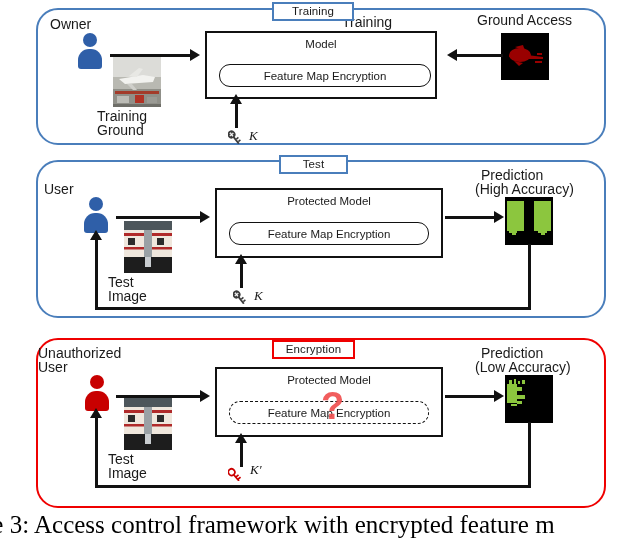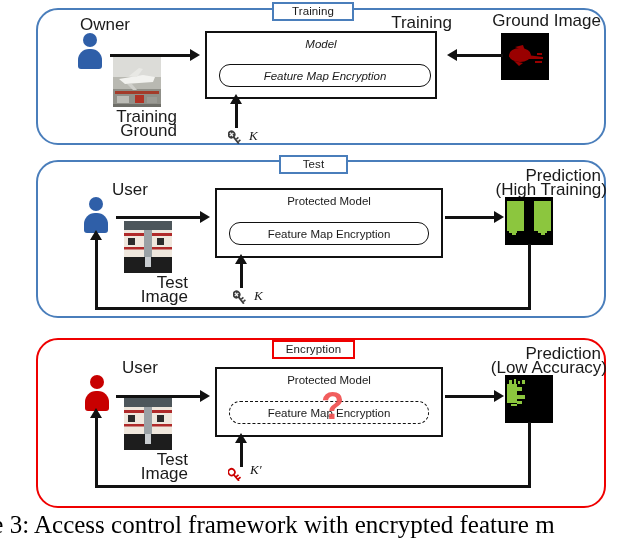--- a/index.html
+++ b/index.html
@@ -26,7 +26,7 @@
   #badge-exploiting{left:272px;top:340px;width:83px;height:19px;}
 
   
-  .lbl{position:absolute;font-size:17px;line-height:13.5px;text-align:right;white-space:nowrap;}
+  .lbl{position:absolute;font-size:14px;line-height:13.5px;text-align:left;white-space:nowrap;}
 
   
   .modelbox{position:absolute;border:2px solid #111;background:#fff;box-sizing:border-box;}

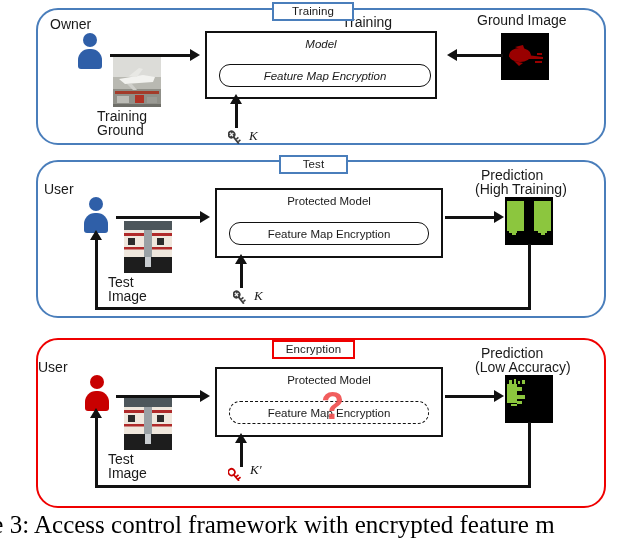--- a/index.html
+++ b/index.html
@@ -132,7 +132,7 @@
   </div>
   <div class="keylabel" style="left:249px;top:128px;">K</div>
 
-  <div class="lbl" style="left:477px;top:14px;width:124px;">Ground Image</div>
+  <div class="lbl" style="left:477px;top:14px;width:124px;">Ground Access</div>
   <div class="thumb" style="left:501px;top:33px;width:48px;height:47px;background:#000;">
     <svg width="48" height="47" viewBox="0 0 48 47">
       <rect width="48" height="47" fill="#000"></rect>

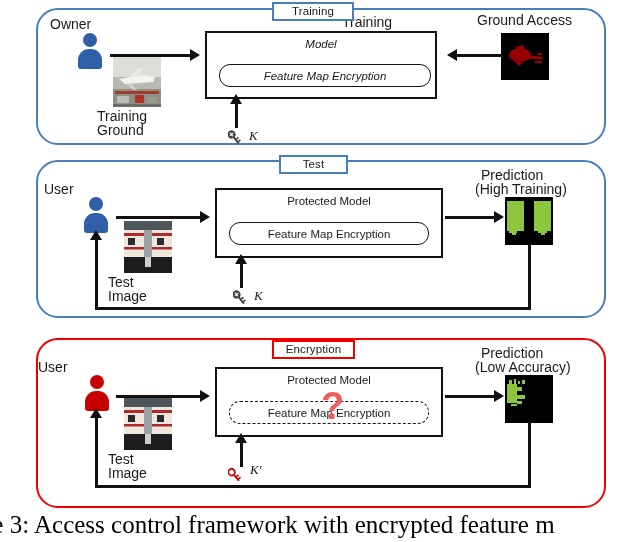--- a/index.html
+++ b/index.html
@@ -106,7 +106,7 @@
   <div class="arrow-h" style="left:110px;top:54px;width:82px;"></div>
   <div class="head-r" style="left:190px;top:49px;"></div>
 
-  <div class="modelbox" id="model-train" style="left:205px;top:31px;width:232px;height:68px;font-style:italic;">
+  <div class="modelbox" id="model-train" style="left:205px;top:31px;width:232px;height:68px;">
     <div class="modeltitle" style="top:5px;">Model</div>
     <div class="innerbox" style="left:12px;top:31px;width:212px;height:23px;">
       <span>Feature Map Encryption</span>

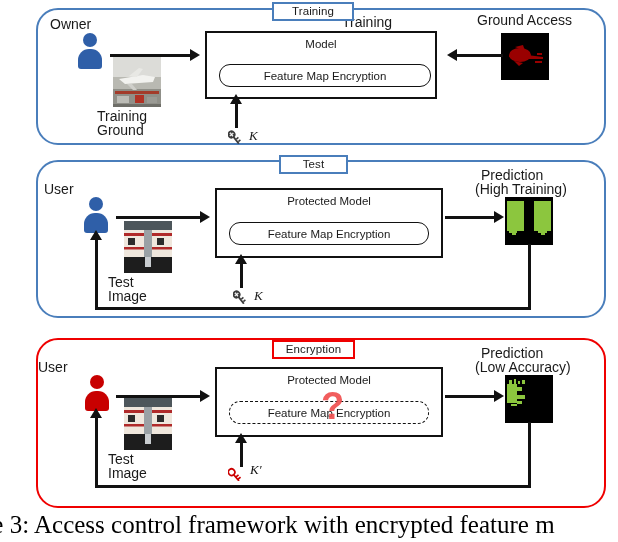--- a/index.html
+++ b/index.html
@@ -209,7 +209,7 @@
   <div class="keylabel" style="left:254px;top:288px;">K</div>
 
   <div class="lbl" style="left:481px;top:169px;width:120px;">Prediction</div>
-  <div class="lbl" style="left:475px;top:183px;width:132px;">(High Training)</div>
+  <div class="lbl" style="left:475px;top:183px;width:132px;">(High Accuracy)</div>
 
   <div class="arrow-h" style="left:445px;top:216px;width:52px;"></div>
   <div class="head-r" style="left:494px;top:211px;"></div>

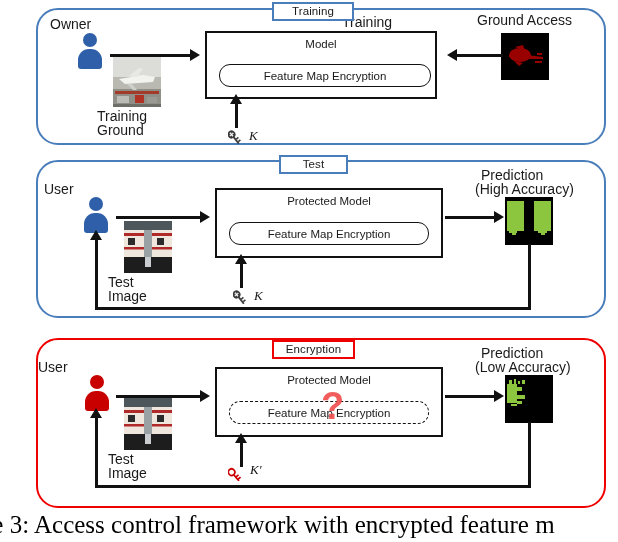--- a/index.html
+++ b/index.html
@@ -238,6 +238,7 @@
     <span>Encryption</span>
   </div>
 
+  <div class="lbl" style="left:38px;top:347px;width:120px;">Unauthorized</div>
   <div class="lbl" style="left:38px;top:361px;width:120px;">User</div>
   <div class="person red" style="left:84px;top:375px;">
     <div class="head"></div>

